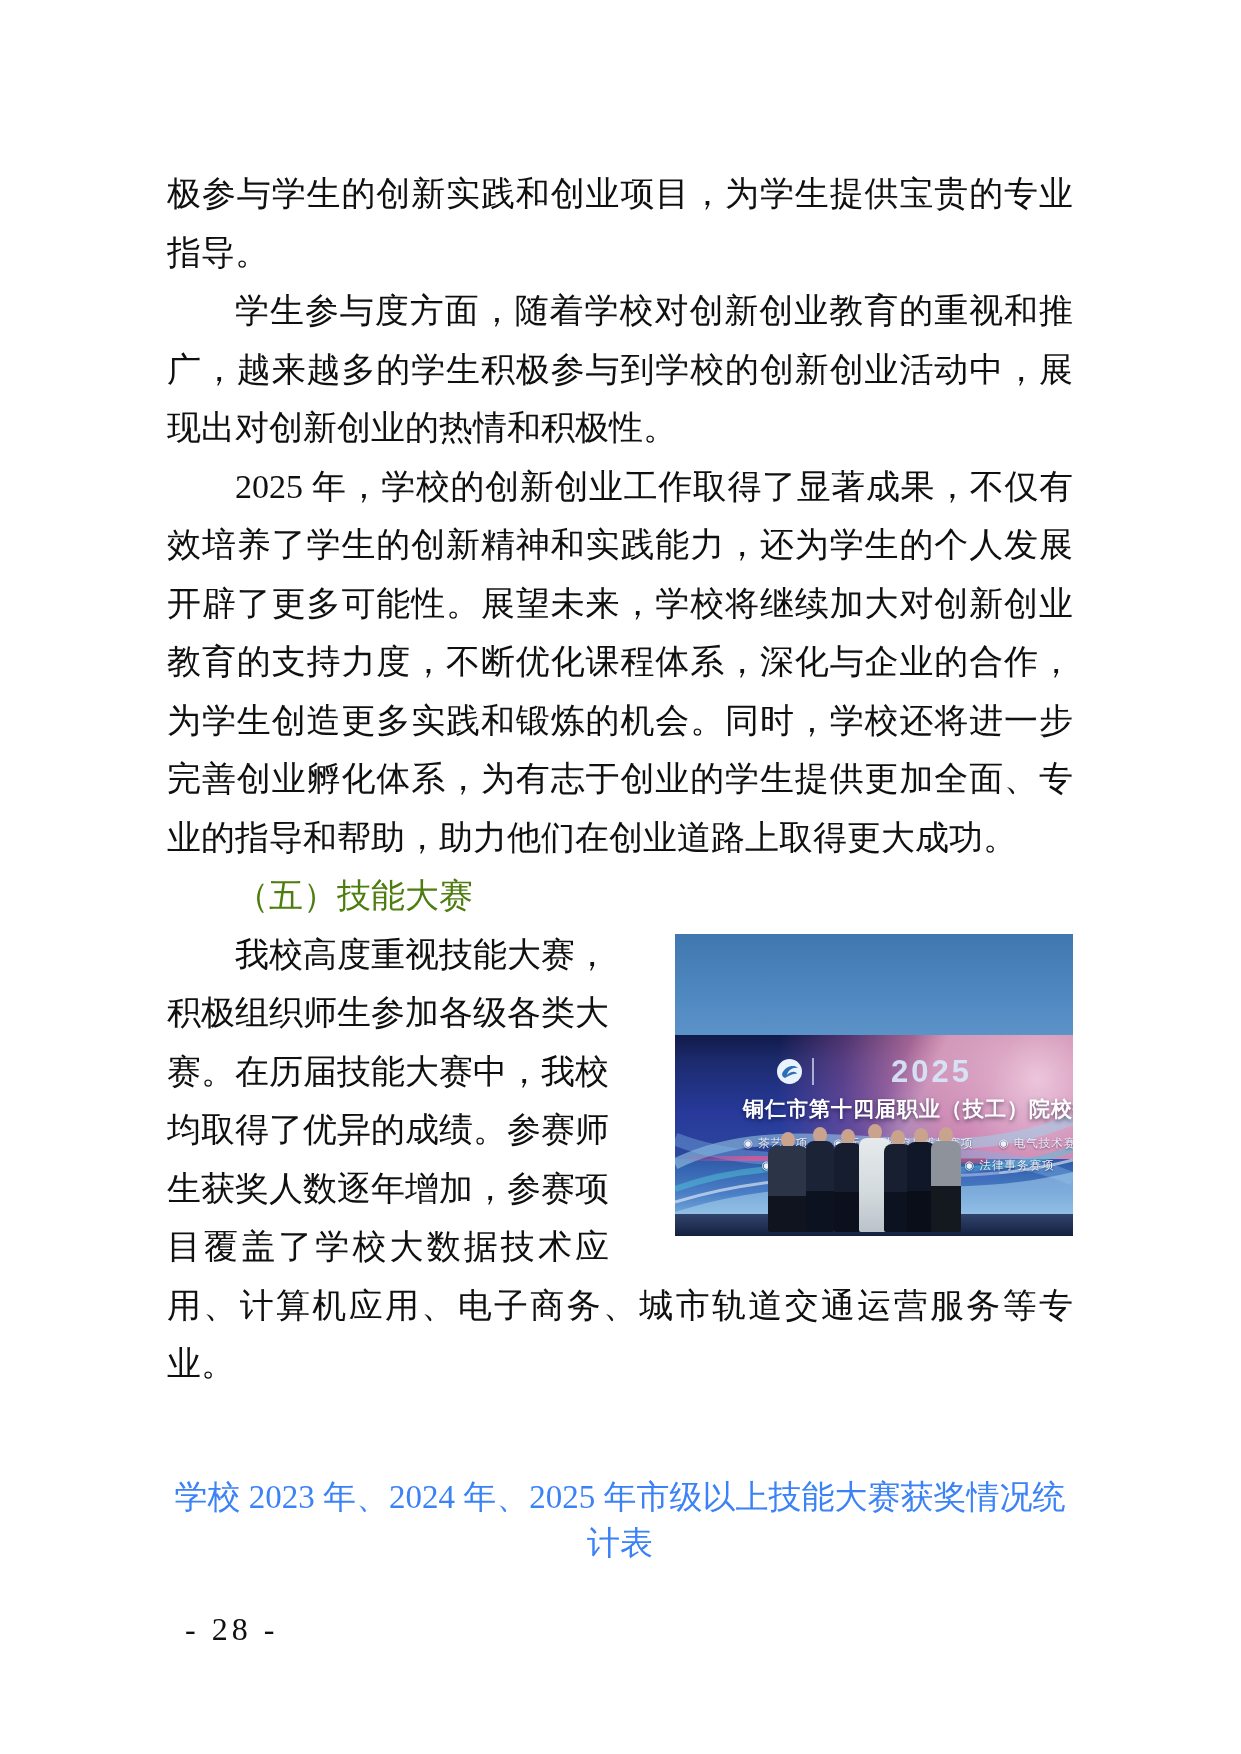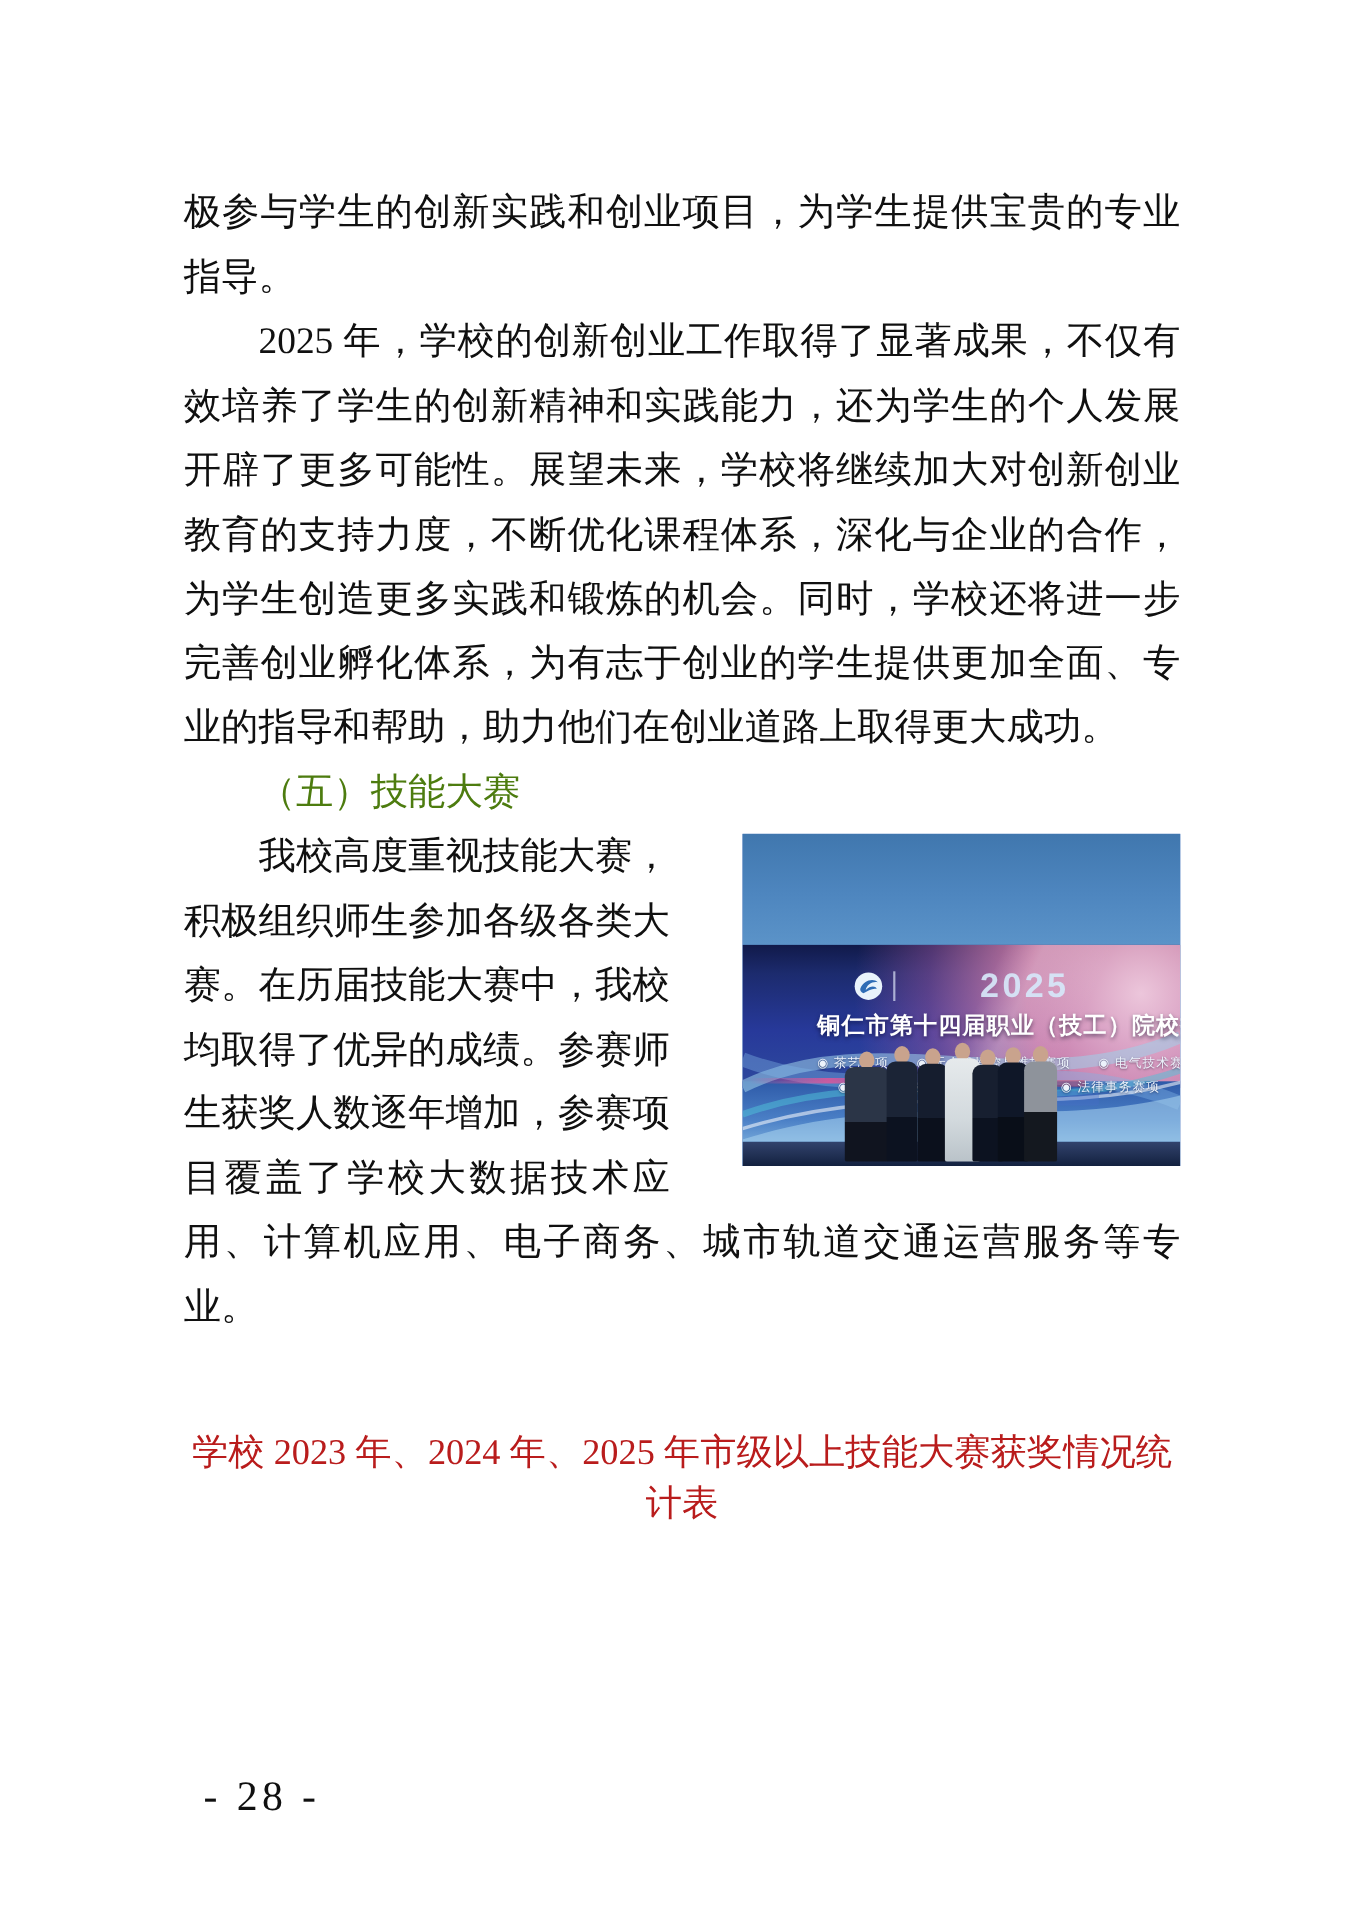--- a/index.html
+++ b/index.html
@@ -153,6 +153,9 @@
       <span>极参与学生的创新实践和创业项目，为学生提供宝贵的专业指导。</span>
     </p>
 
+    <p class="body-par">
+      <span>学生参与度方面，随着学校对创新创业教育的重视和推广，越来越多的学生积极参与到学校的创新创业活动中，展现出对创新创业的热情和积极性。</span>
+    </p>
 
     <p class="body-par">
       <span>2025 年，学校的创新创业工作取得了显著成果，不仅有效培养了学生的创新精神和实践能力，还为学生的个人发展开辟了更多可能性。展望未来，学校将继续加大对创新创业教育的支持力度，不断优化课程体系，深化与企业的合作，为学生创造更多实践和锻炼的机会。同时，学校还将进一步完善创业孵化体系，为有志于创业的学生提供更加全面、专业的指导和帮助，助力他们在创业道路上取得更大成功。</span>

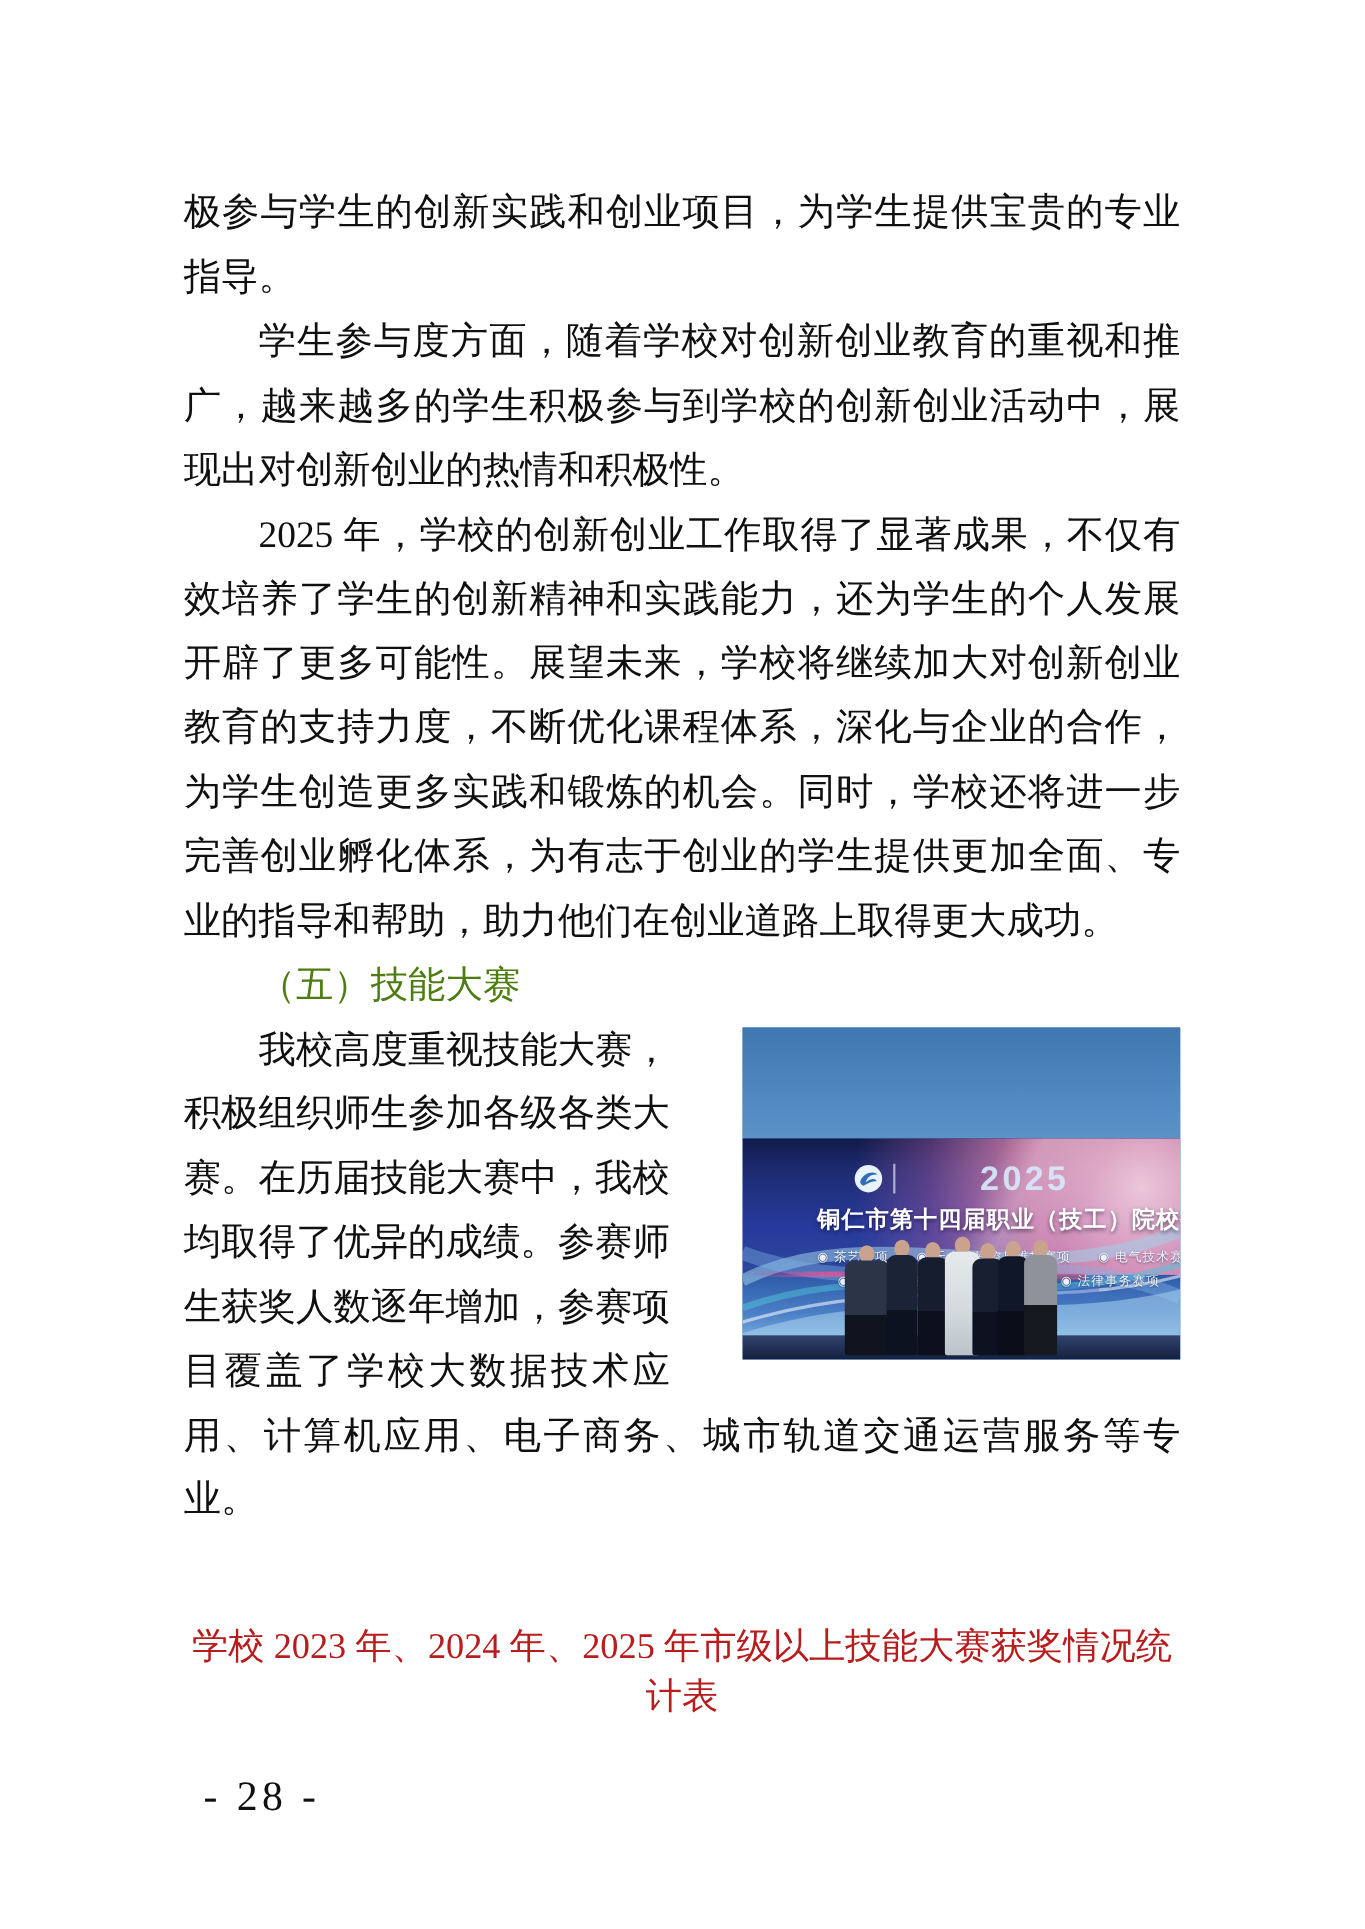--- a/index.html
+++ b/index.html
@@ -37,7 +37,7 @@
     font-size:33px;
     line-height:46px;
     text-align:center;
-    color:#b91c1c;
+    color:#3b82f6;
   }
   .page-num{
     position:absolute;

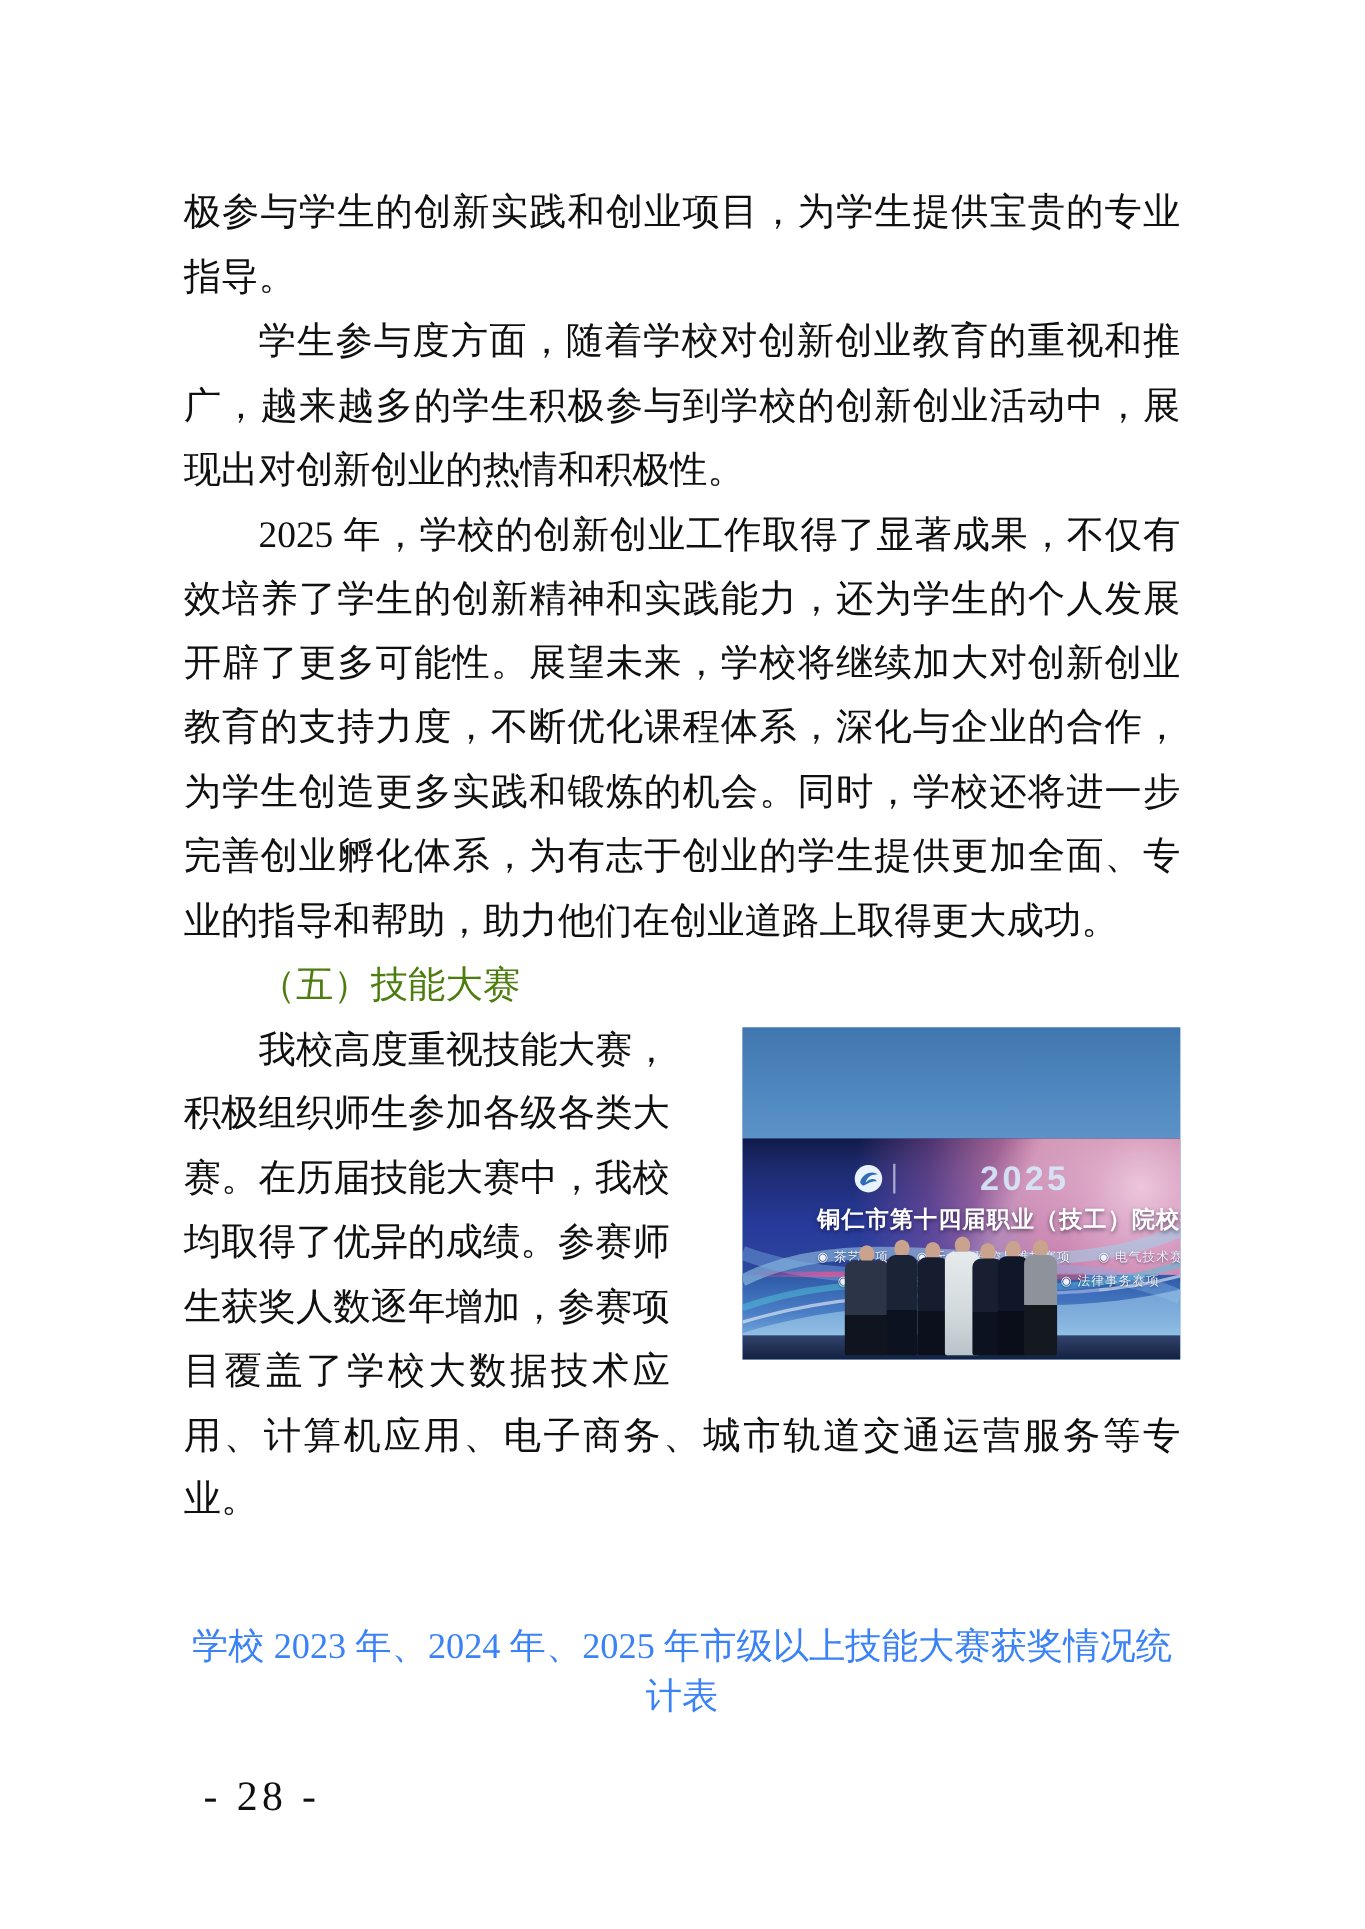--- a/index.html
+++ b/index.html
@@ -42,7 +42,7 @@
   .page-num{
     position:absolute;
     left:185px;top:1592px;
-    font-size:38px;
+    font-size:32px;
     letter-spacing:4px;
     color:#101010;
   }

